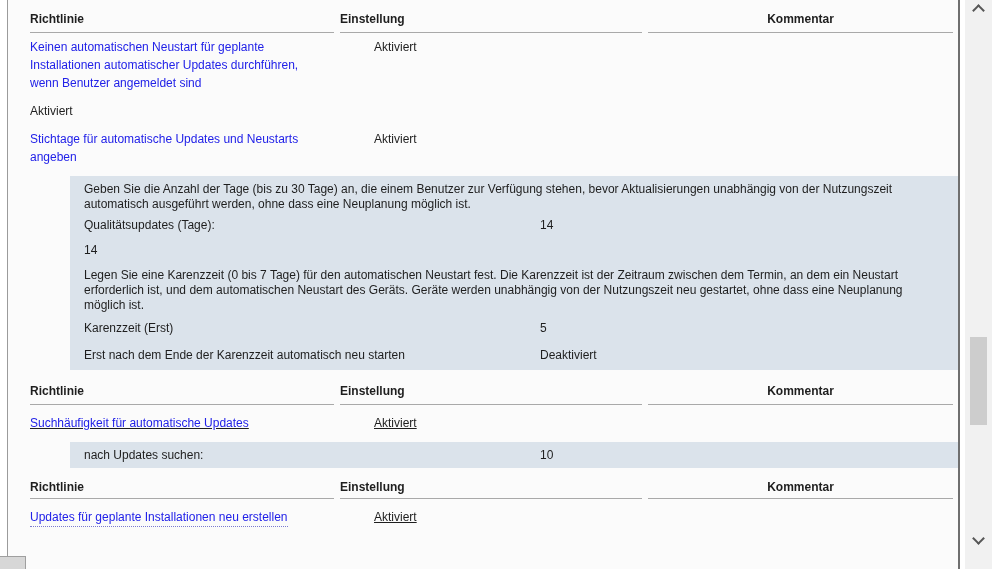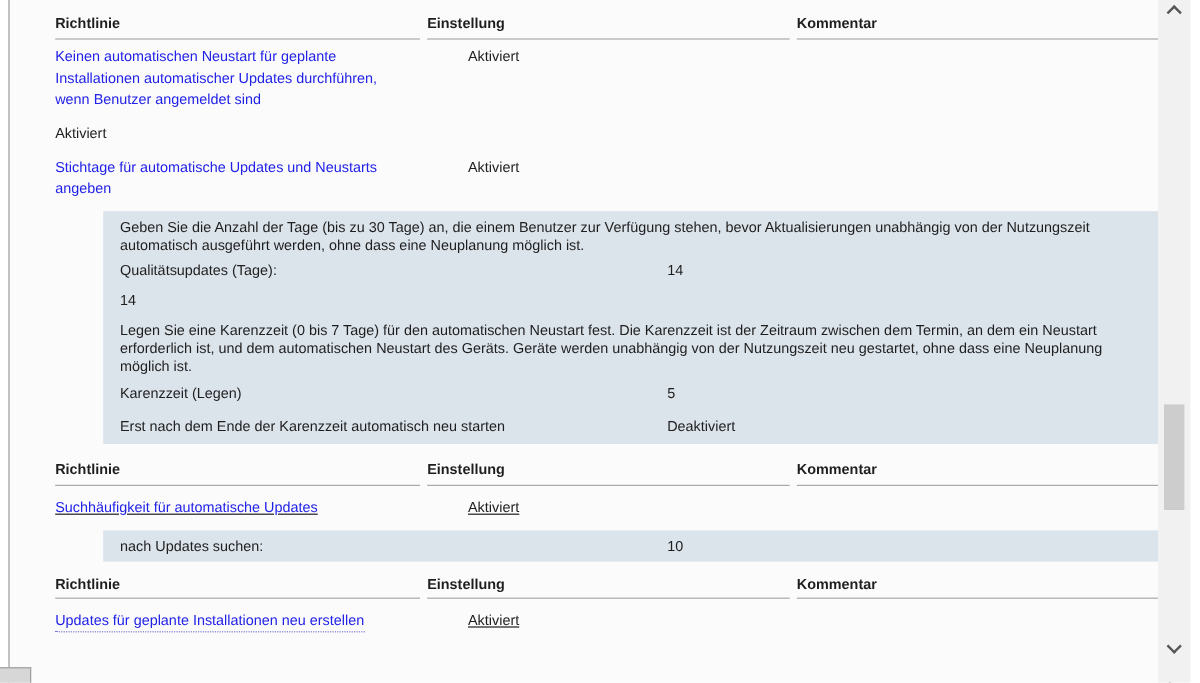--- a/index.html
+++ b/index.html
@@ -15,7 +15,6 @@
     border-left:1px solid #9b9b9b;
     border-right:2px solid #6f6f6f;
     overflow:hidden;
-    padding-left:16px;
   }
   .inner{padding:12px 0 0 22px;}
   .hdr{

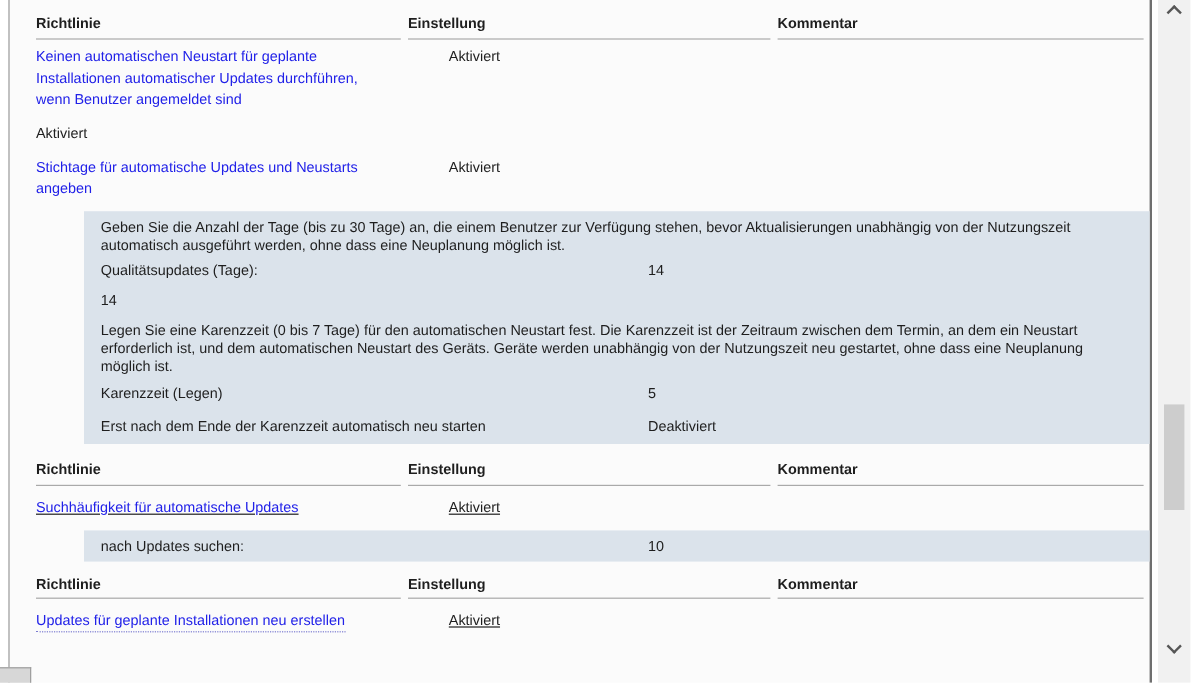--- a/index.html
+++ b/index.html
@@ -22,7 +22,7 @@
     font-weight:bold;line-height:14px;
   }
   .hdr .cell{border-bottom:1px solid #a9a9a9;padding-bottom:6px;}
-  .hdr .c3{margin-right:5px;}
+  .hdr .c3{margin-right:5px;text-align:center;}
   .hdr2{margin-top:14px;}
   .hdr3{margin-top:12px;}
   .hdr3 .cell{padding-bottom:4px;}

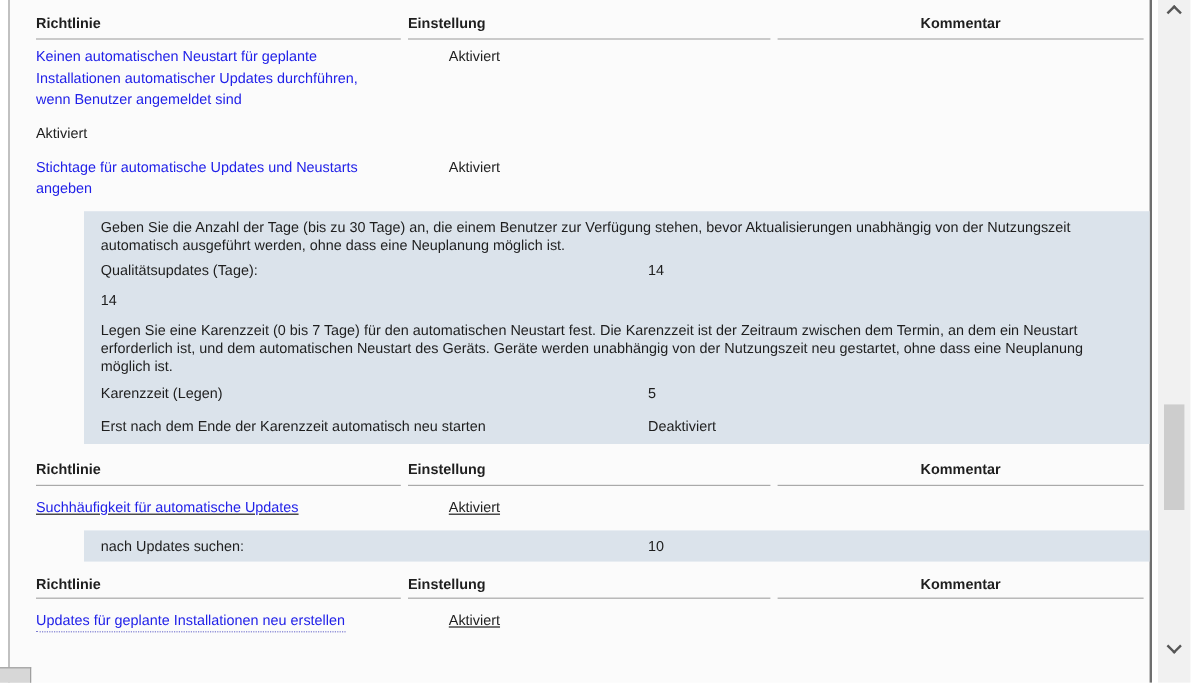--- a/index.html
+++ b/index.html
@@ -118,7 +118,7 @@
 erforderlich ist, und dem automatischen Neustart des Geräts. Geräte werden unabhängig von der Nutzungszeit neu gestartet, ohne dass eine Neuplanung
 möglich ist.</div>
       <div class="ditem tight">
-        <span>Karenzzeit (Legen)</span>
+        <span>Karenzzeit (Erst)</span>
         <span>5</span>
       </div>
       <div class="ditem last">

